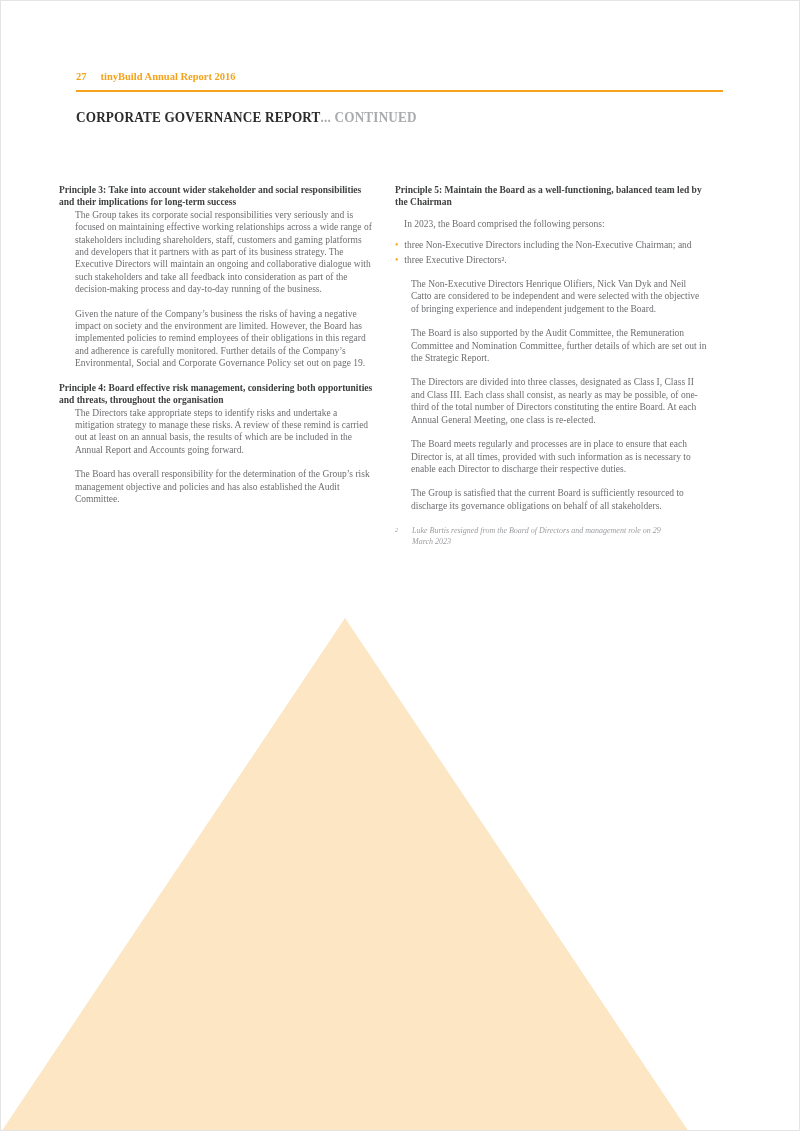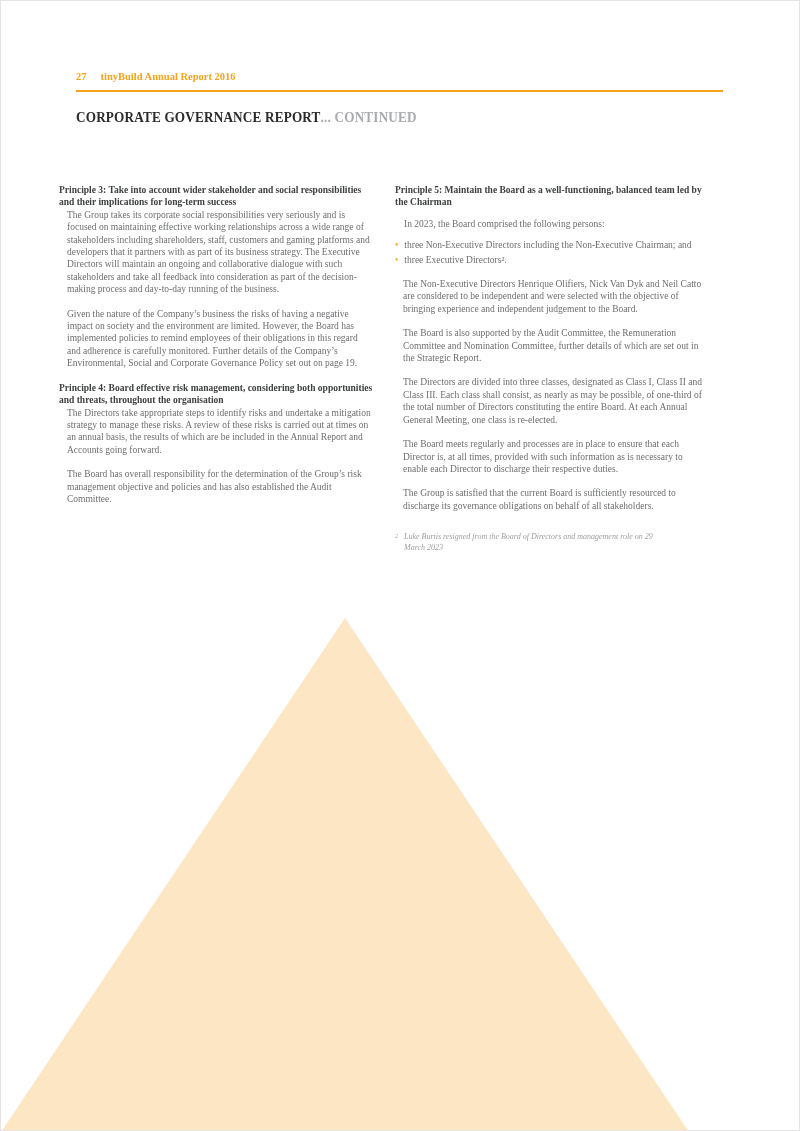--- a/index.html
+++ b/index.html
@@ -68,7 +68,7 @@
     color: var(--heading, #3F4041);
     margin: 0;
   }
-  .col p { margin: 0 0 12px 8px; }
+  .col p { margin: 0 0 12px 16px; }
   .col p.intro { margin: 9px; }
 
   .bullets {

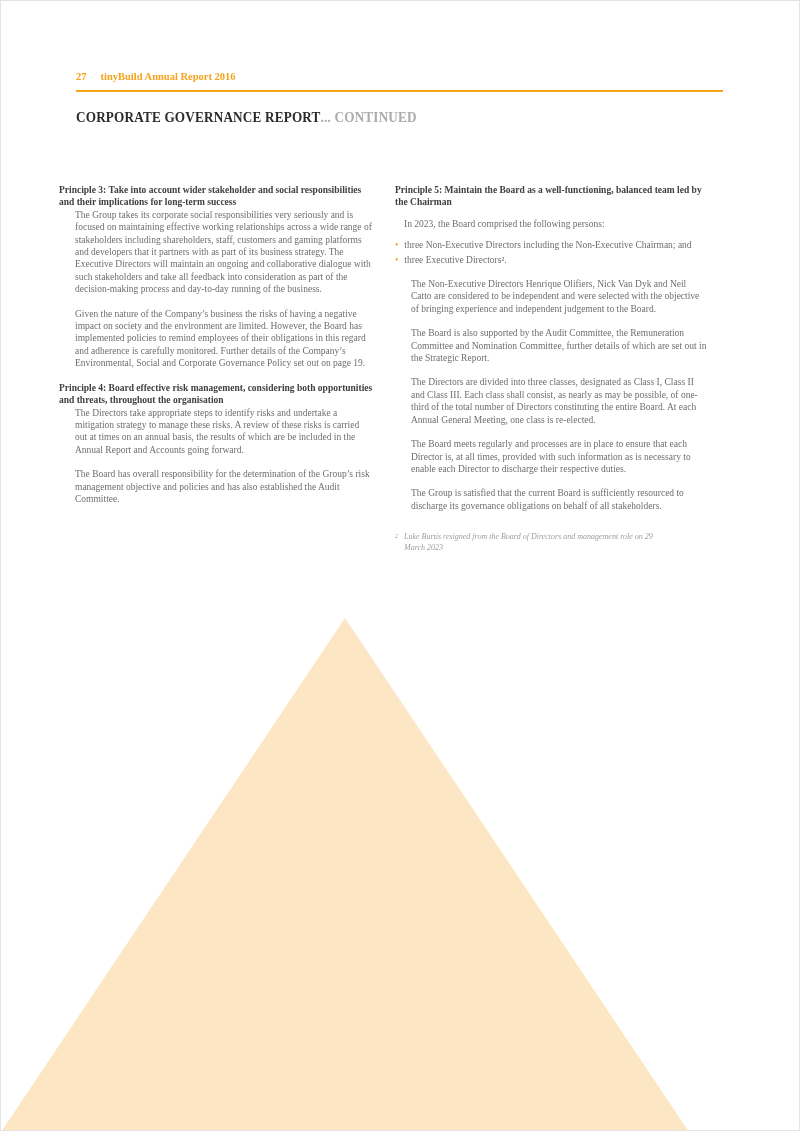--- a/index.html
+++ b/index.html
@@ -138,7 +138,7 @@
       <p>Given the nature of the Company’s business the risks of having a negative impact on society and the environment are limited. However, the Board has implemented policies to remind employees of their obligations in this regard and adherence is carefully monitored. Further details of the Company’s Environmental, Social and Corporate Governance Policy set out on page 19.</p>
 
       <h2 class="principle">Principle 4: Board effective risk management, considering both opportunities and threats, throughout the organisation</h2>
-      <p>The Directors take appropriate steps to identify risks and undertake a mitigation strategy to manage these risks. A review of these risks is carried out at times on an annual basis, the results of which are be included in the Annual Report and Accounts going forward.</p>
+      <p>The Directors take appropriate steps to identify risks and undertake a mitigation strategy to manage these risks. A review of these remind is carried out at least on an annual basis, the results of which are be included in the Annual Report and Accounts going forward.</p>
       <p>The Board has overall responsibility for the determination of the Group’s risk management objective and policies and has also established the Audit Committee.</p>
     </section>
 

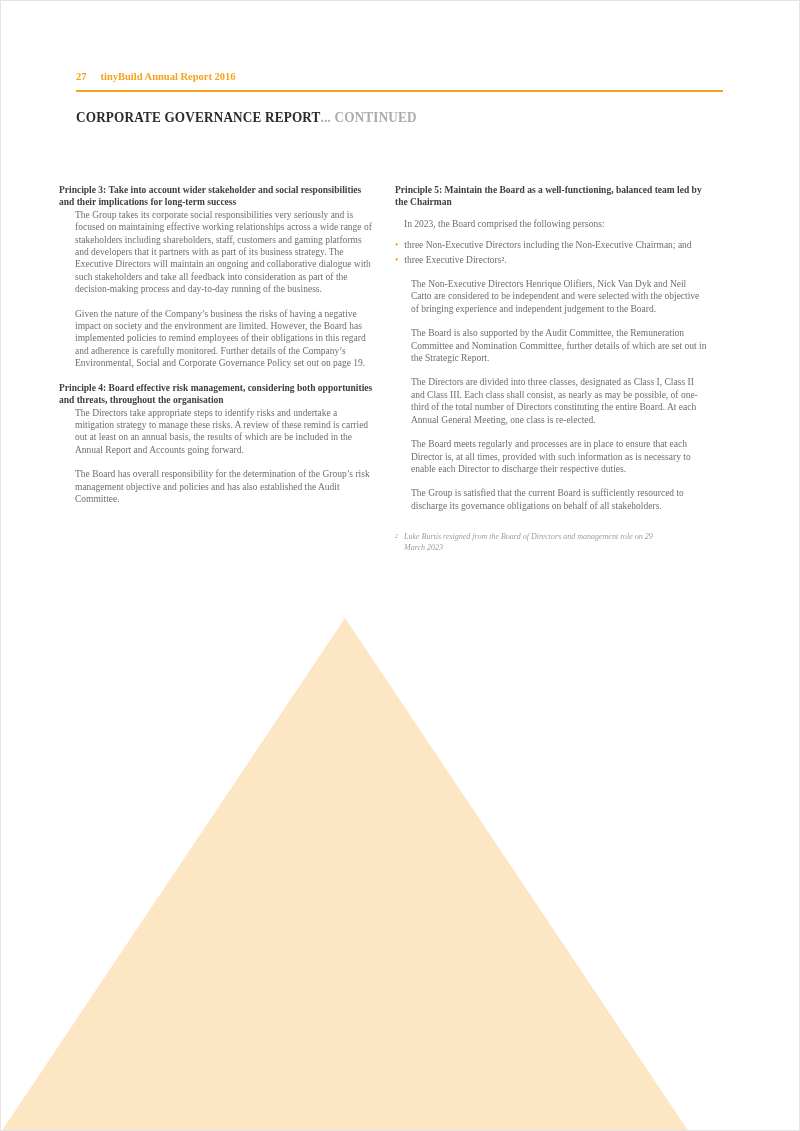--- a/index.html
+++ b/index.html
@@ -86,9 +86,9 @@
   }
 
   .footnote {
-    margin-top: 20px;
+    margin-top: 14px;
     display: flex;
-    gap: 6px;
+    gap: 14px;
     font-size: 8px;
     line-height: 10.5px;
     font-style: italic;

